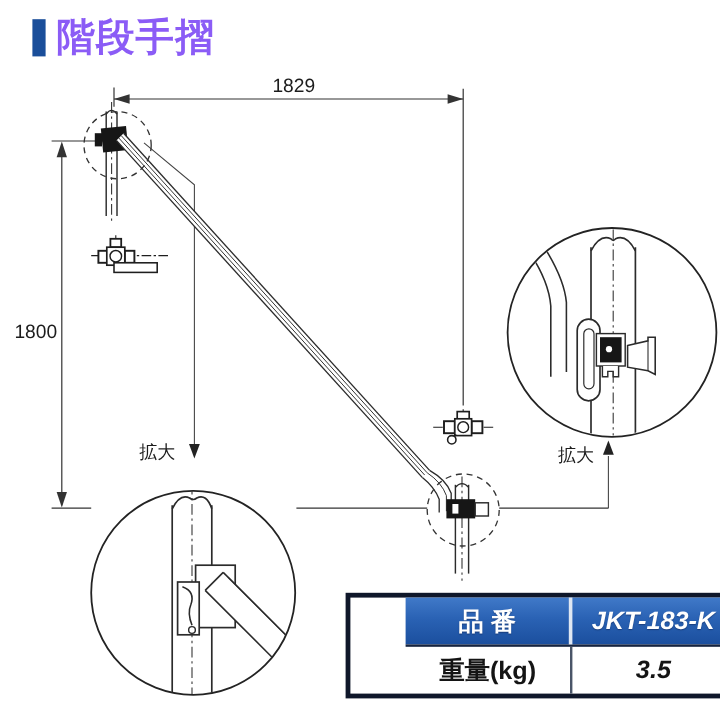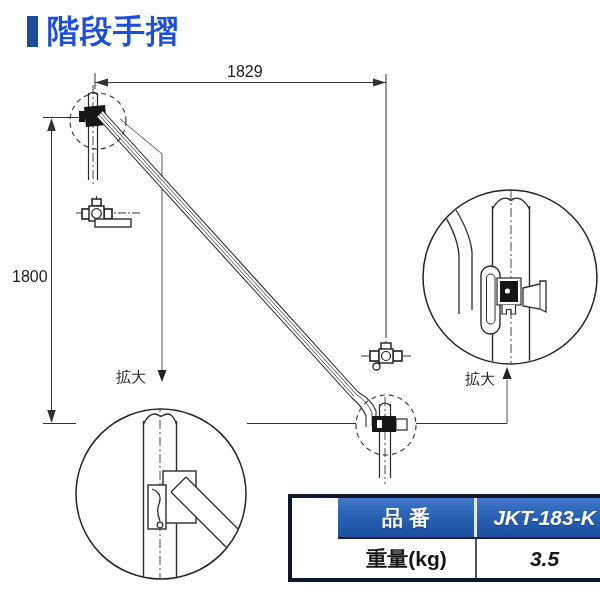--- a/index.html
+++ b/index.html
@@ -13,7 +13,7 @@
     position:absolute;left:27px;top:15px;display:flex;align-items:center;gap:9px;
   }
   .title-bar{width:11px;height:31px;background:#1a4e9a;}
-  .title-text{font-size:32px;font-weight:700;letter-spacing:1px;color:#1d4ed8;line-height:1;}
+  .title-text{font-size:32px;font-weight:700;letter-spacing:1px;color:#8b5cf6;line-height:1;}
   
   svg{position:absolute;left:0;top:0;}
   .dimtxt{font-size:16px;fill:#1c1c1c;}

